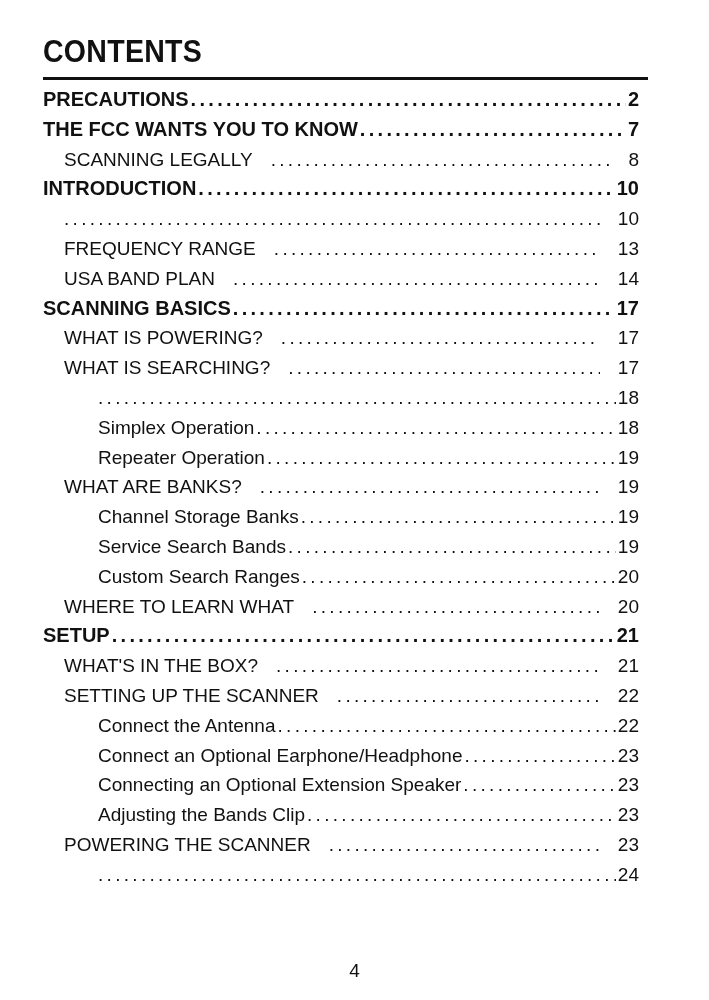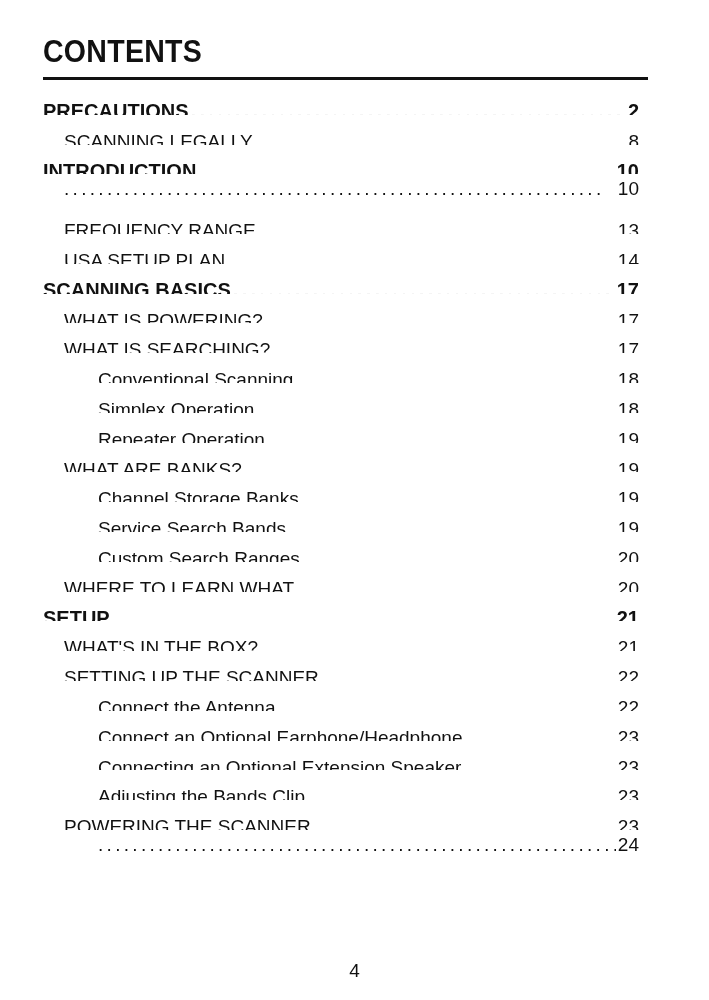--- a/index.html
+++ b/index.html
@@ -8,7 +8,7 @@
   .rule { position:absolute; left:43px; top:77px; width:605px; height:3px; background:#111; }
   .toc { position:absolute; left:43px; top:85px; width:596px; }
   .row { display:flex; align-items:baseline; height:29.8px; line-height:29.8px; white-space:nowrap; overflow:hidden; }
-  .row .label { flex:0 0 auto; padding-right:2px;margin-top:12px; }
+  .row .label { flex:0 0 auto; padding-right:2px; }
   .row .dots { flex:1 1 auto; overflow:hidden; letter-spacing:3.3px; }
   .row .dots::before { content:"............................................................................................................................................."; }
   .row .page { flex:0 0 auto; padding-left:2px; text-align:right; }

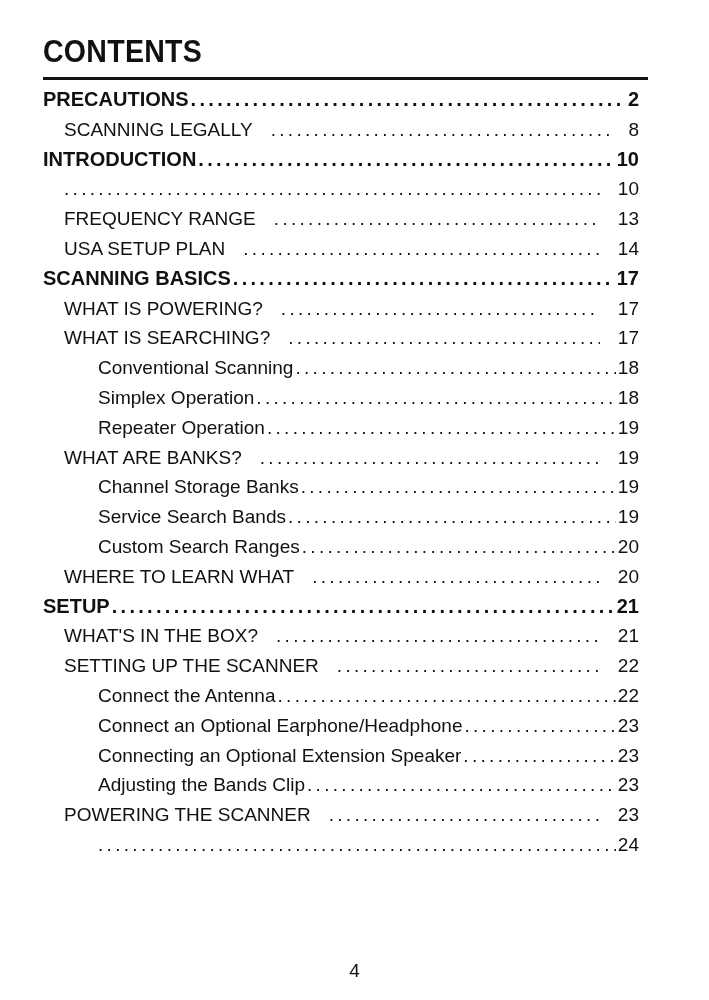--- a/index.html
+++ b/index.html
@@ -29,6 +29,11 @@
       <span class="label">PRECAUTIONS</span>
       <span class="dots"></span>
       <span class="page">2</span>
+    </div>
+  <div class="row l1">
+      <span class="label">THE FCC WANTS YOU TO KNOW</span>
+      <span class="dots"></span>
+      <span class="page">7</span>
     </div>
   <div class="row l2">
       <span class="label">SCANNING LEGALLY</span>

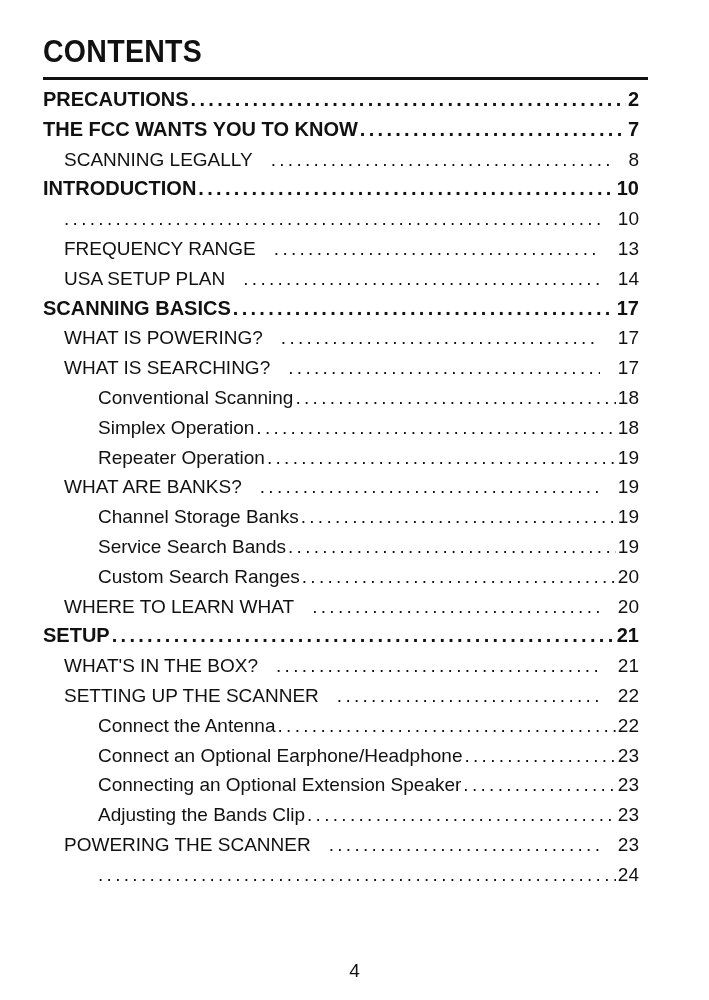--- a/index.html
+++ b/index.html
@@ -55,7 +55,7 @@
       <span class="page">13</span>
     </div>
   <div class="row l2">
-      <span class="label">USA SETUP PLAN</span>
+      <span class="label">USA BAND PLAN</span>
       <span class="dots"></span>
       <span class="page">14</span>
     </div>

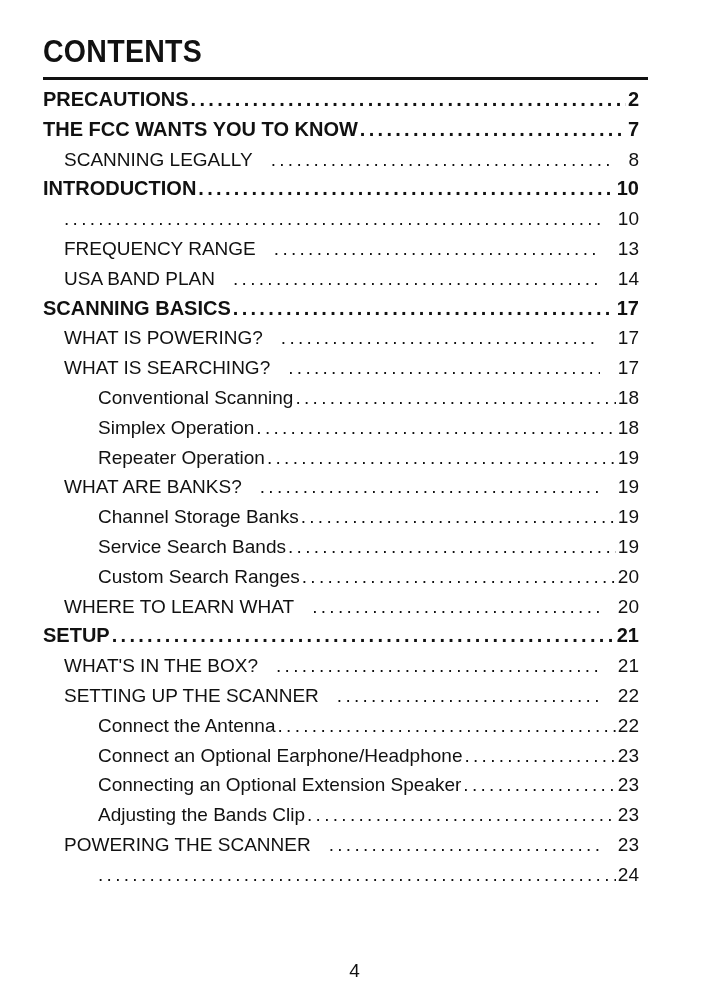--- a/index.html
+++ b/index.html
@@ -75,7 +75,6 @@
       <span class="page">17</span>
     </div>
   <div class="row l3">
-      <span class="label">Conventional Scanning</span>
       <span class="dots"></span>
       <span class="page">18</span>
     </div>

